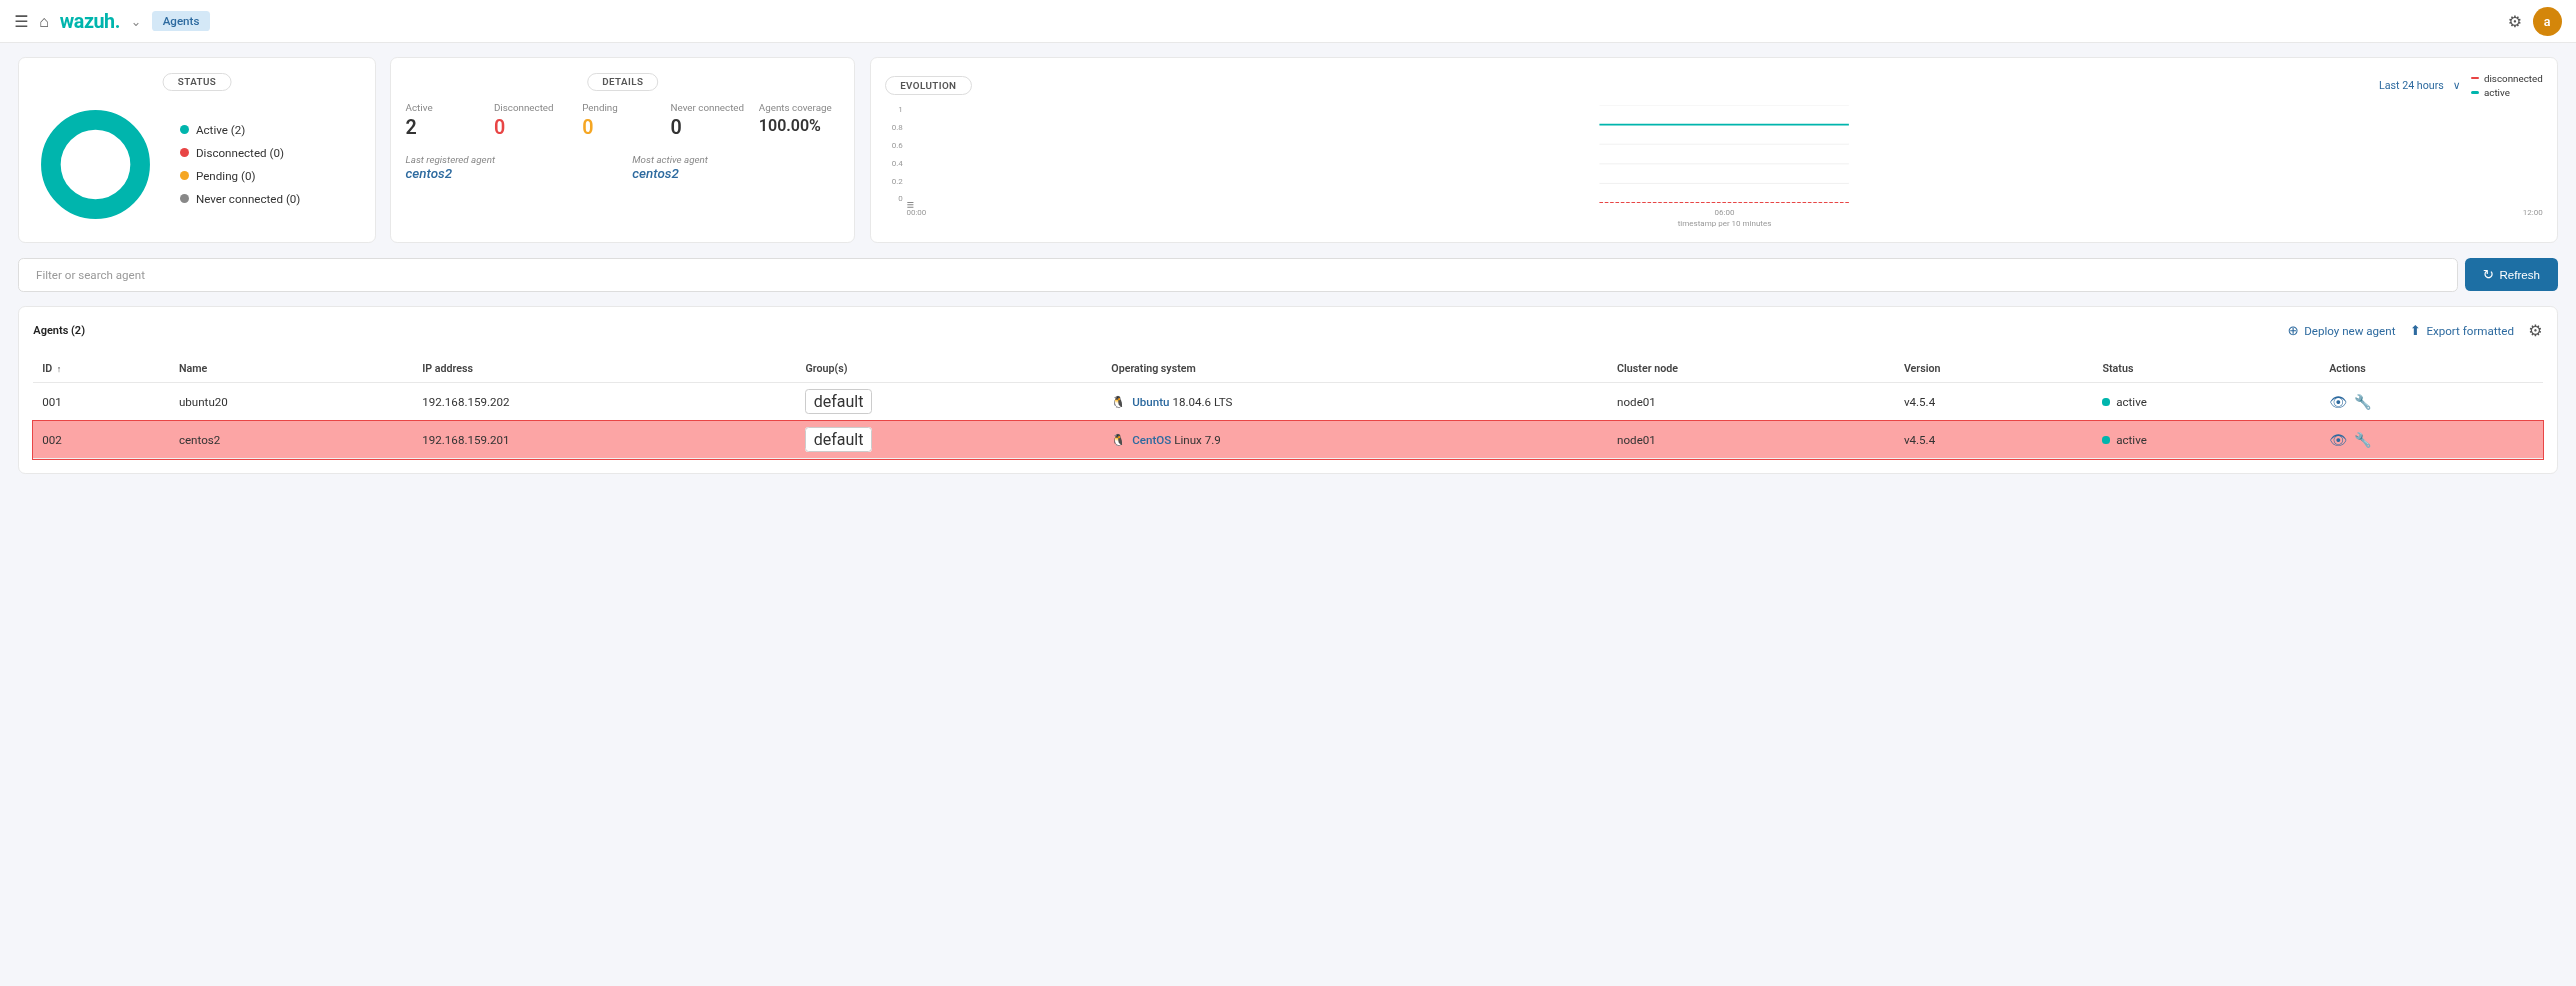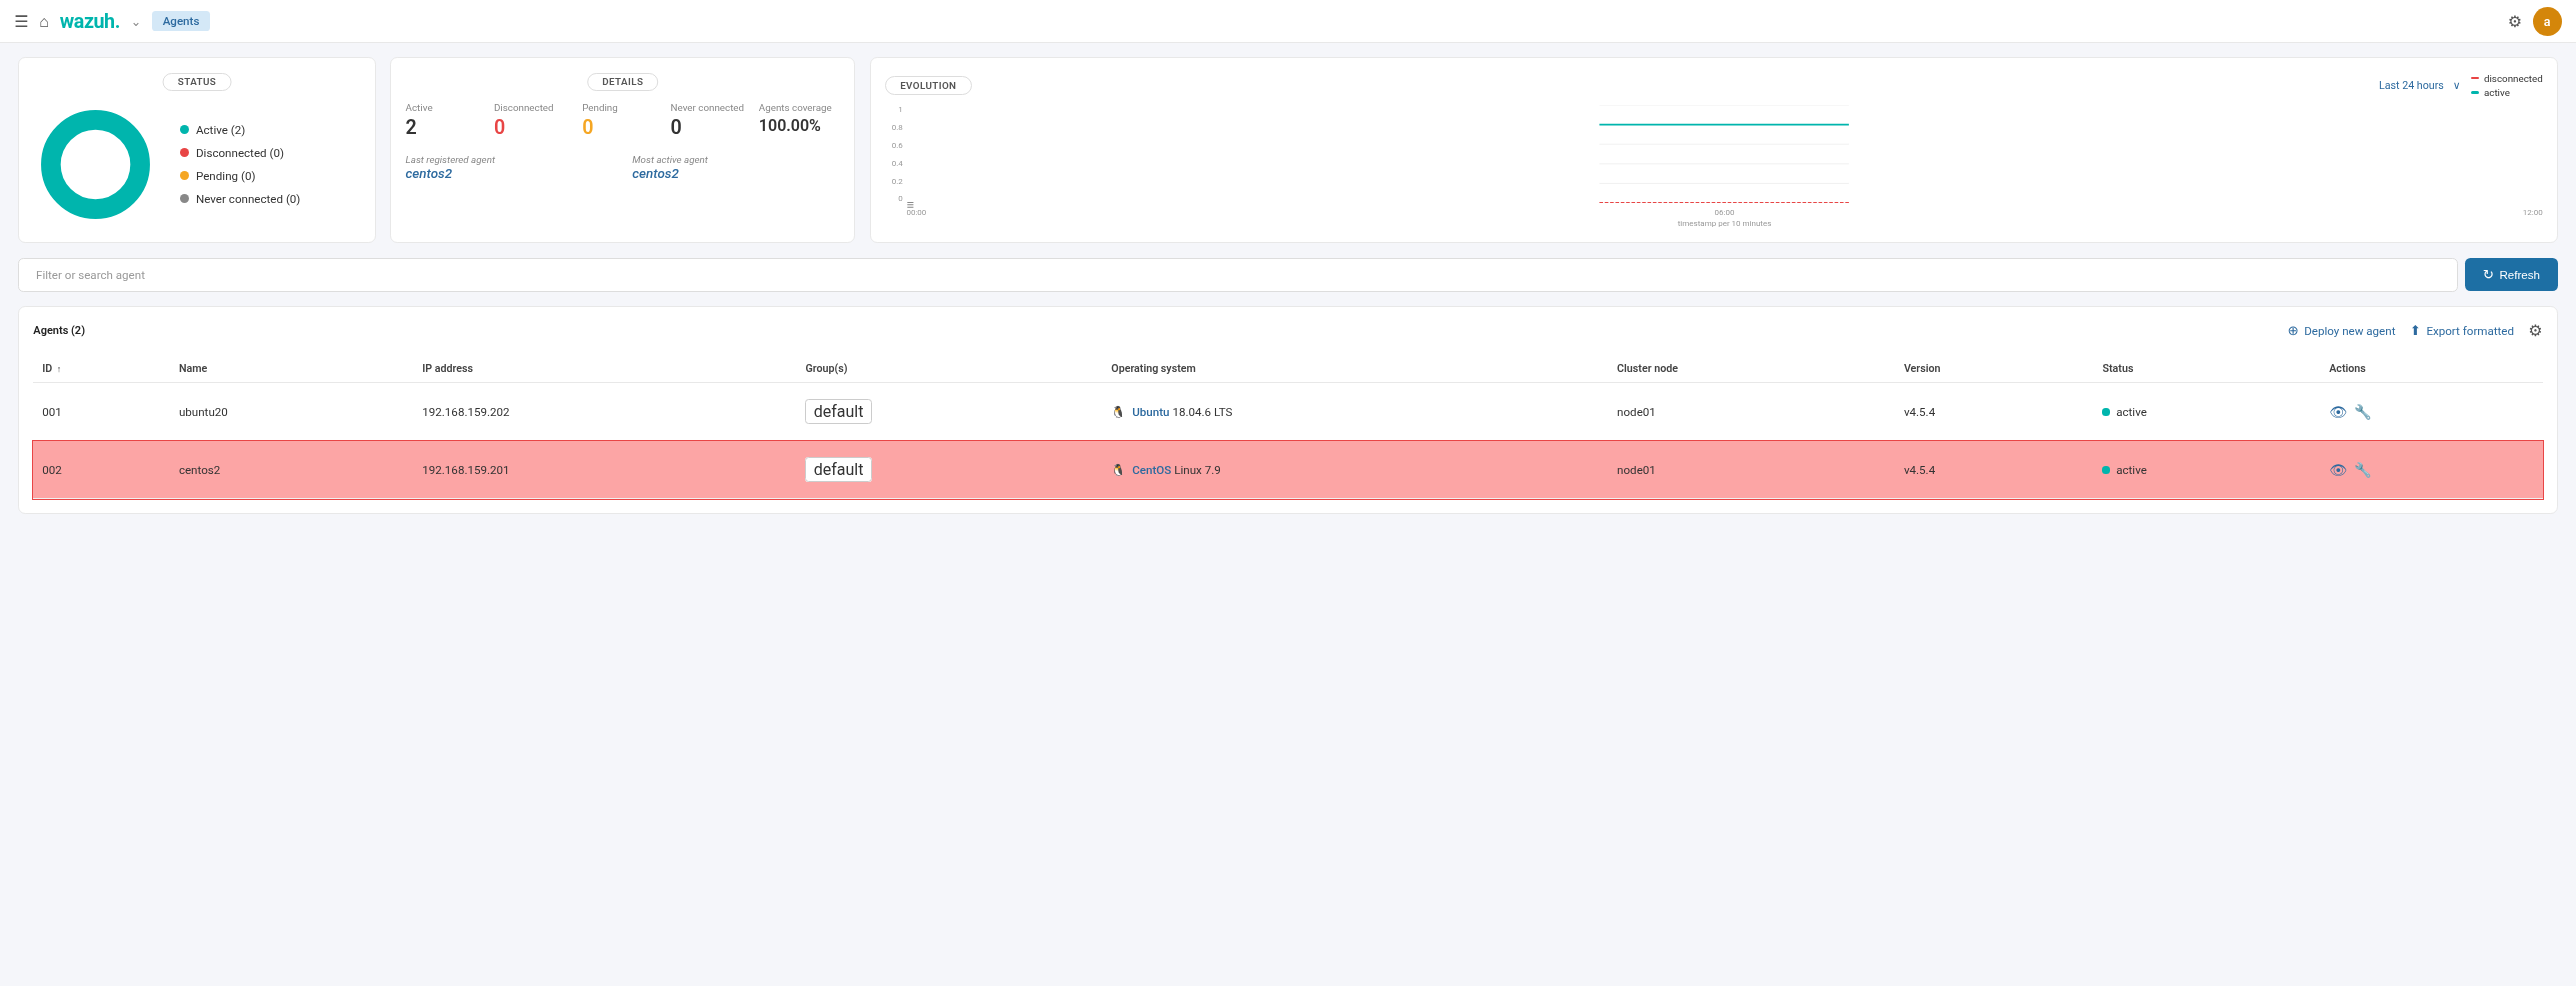--- a/index.html
+++ b/index.html
@@ -312,7 +312,7 @@
       background: #fff;
     }
     .agents-table td {
-      padding: 19px 9px;
+      padding: 9px 9px;
       font-size: 11.6px;
       color: #333;
       border-bottom: 0.9px solid #f0f0f0;

